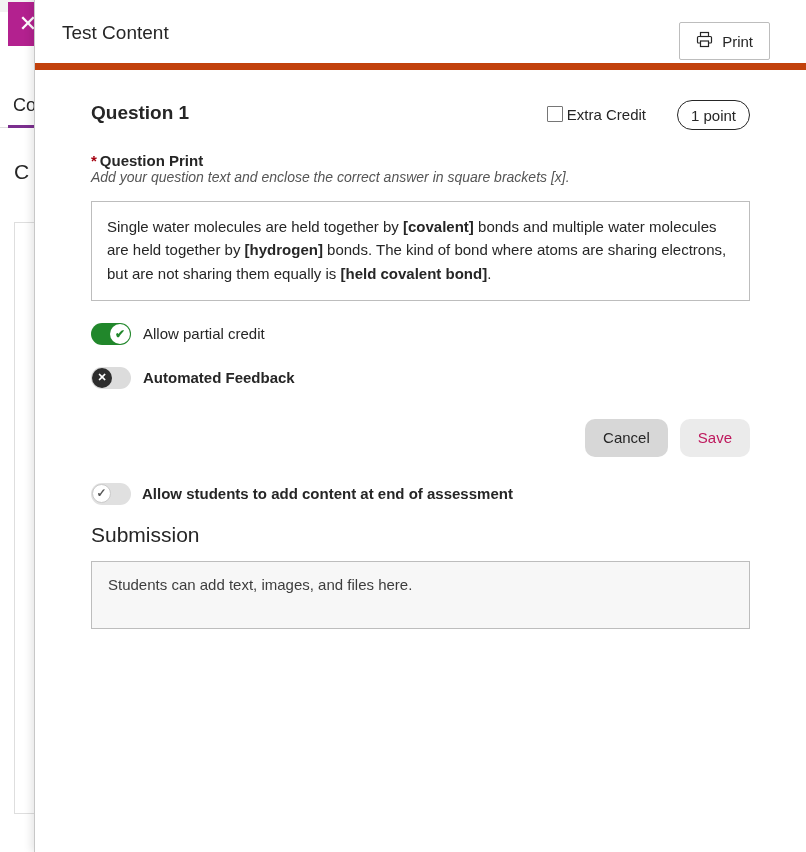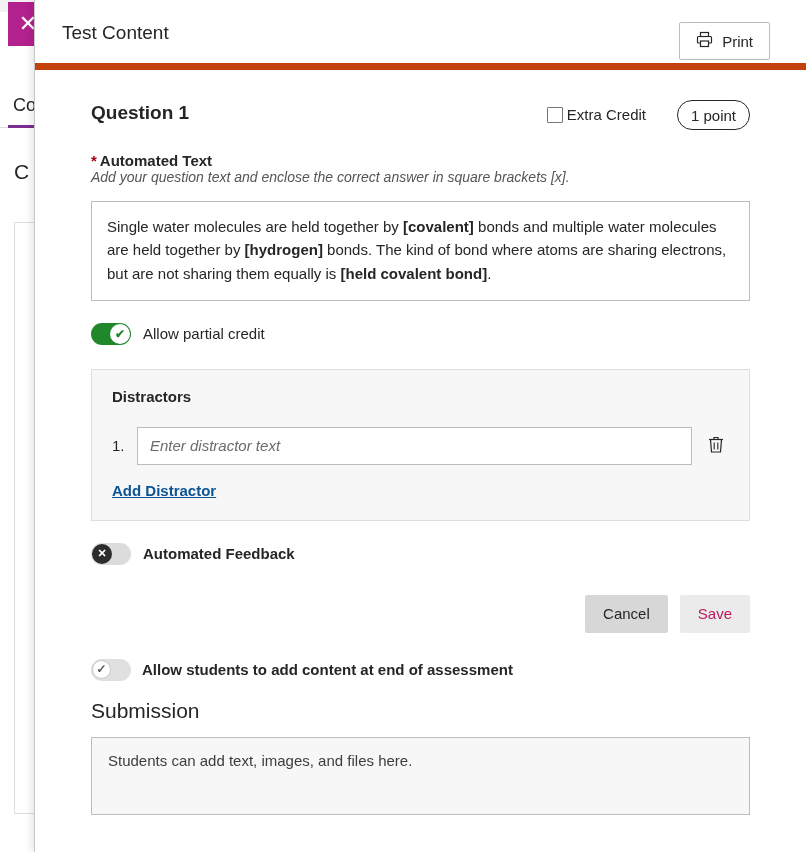--- a/index.html
+++ b/index.html
@@ -122,7 +122,7 @@
   .extra-credit {
     position: absolute;
     right: 104px; top: 14px;
-    display: flex; align-items: flex-end; gap: 4px;
+    display: flex; align-items: flex-start; gap: 4px;
     font-size: 15px; color: #262626;
     cursor: pointer;
   }

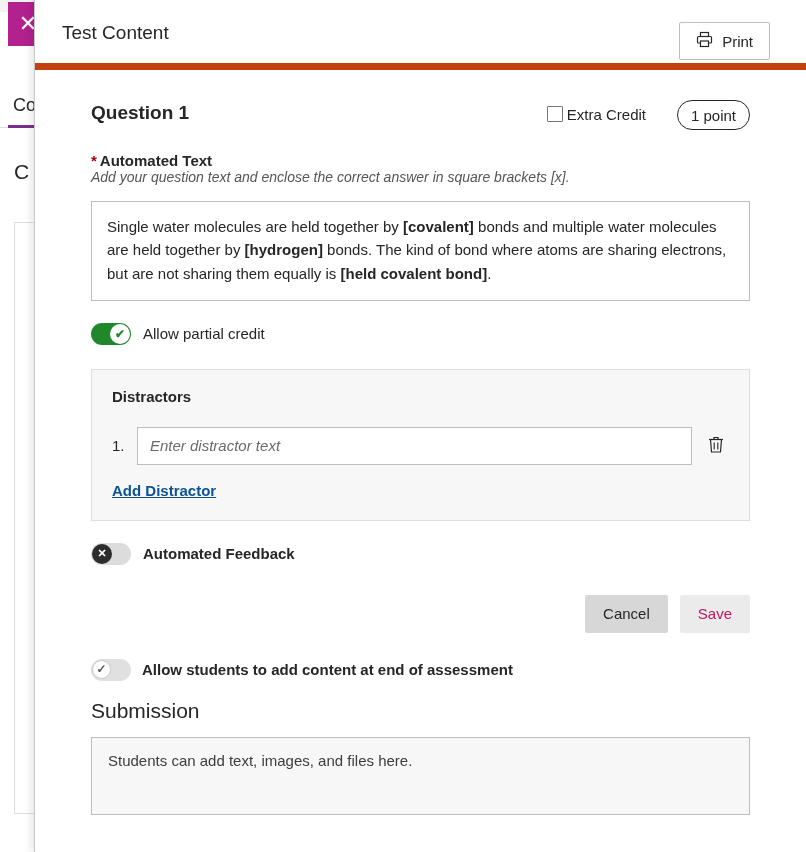--- a/index.html
+++ b/index.html
@@ -319,7 +319,7 @@
       </div>
 
       <div class="field-label">
-        <span class="req-star">*</span><span>Automated Text</span>
+        <span class="req-star">*</span><span>Question Print</span>
       </div>
       <div class="field-help">Add your question text and enclose the correct answer in square brackets [x].</div>
 

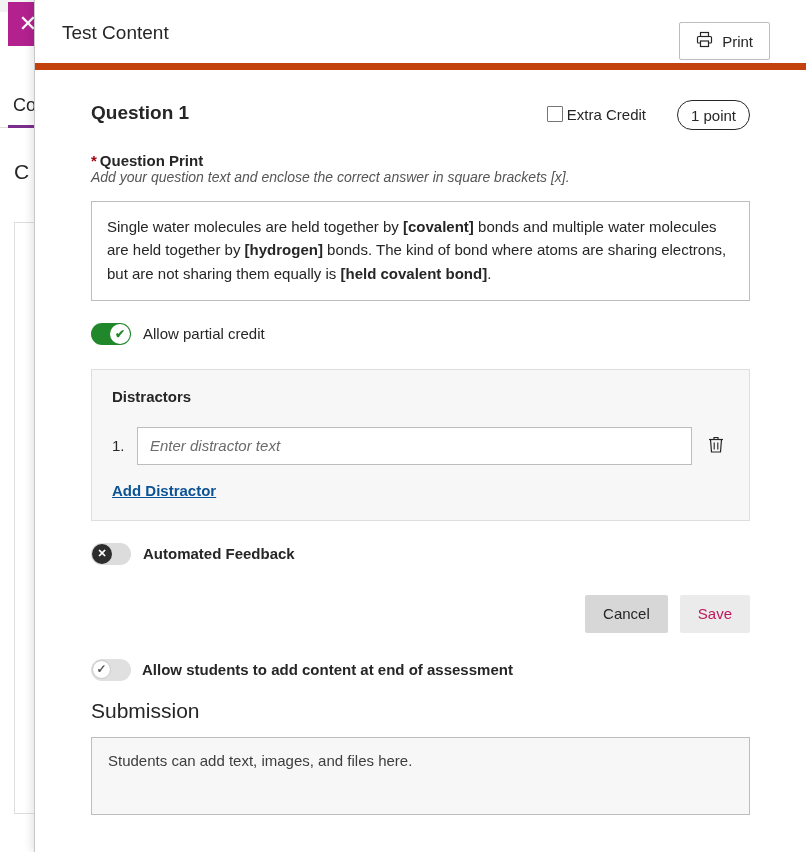--- a/index.html
+++ b/index.html
@@ -334,24 +334,6 @@
         <span class="toggle-label">Allow partial credit</span>
       </div>
 
-      <div class="distractors-card">
-        <div class="distractors-title">Distractors</div>
-        <div class="distractor-row">
-          <span class="distractor-num">1.</span>
-          <input class="distractor-input" type="text" placeholder="Enter distractor text" style="">
-          <span class="trash-btn">
-            <span>
-              <svg width="16" height="18" viewBox="0 0 16 18" aria-hidden="true">
-                <path d="M2.5 4.5h11l-1 12.5h-9z" fill="none" stroke="#262626" stroke-width="1.2"></path>
-                <path d="M1 4.5h14" stroke="#262626" stroke-width="1.2"></path>
-                <path d="M6 4.5V2.5h4v2" fill="none" stroke="#262626" stroke-width="1.2"></path>
-                <path d="M6.2 7.5v7M9.8 7.5v7" stroke="#262626" stroke-width="1.1"></path>
-              </svg>
-            </span>
-          </span>
-        </div>
-        <span class="add-distractor">Add Distractor</span>
-      </div>
 
       <div class="toggle-row">
         <span class="switch off">

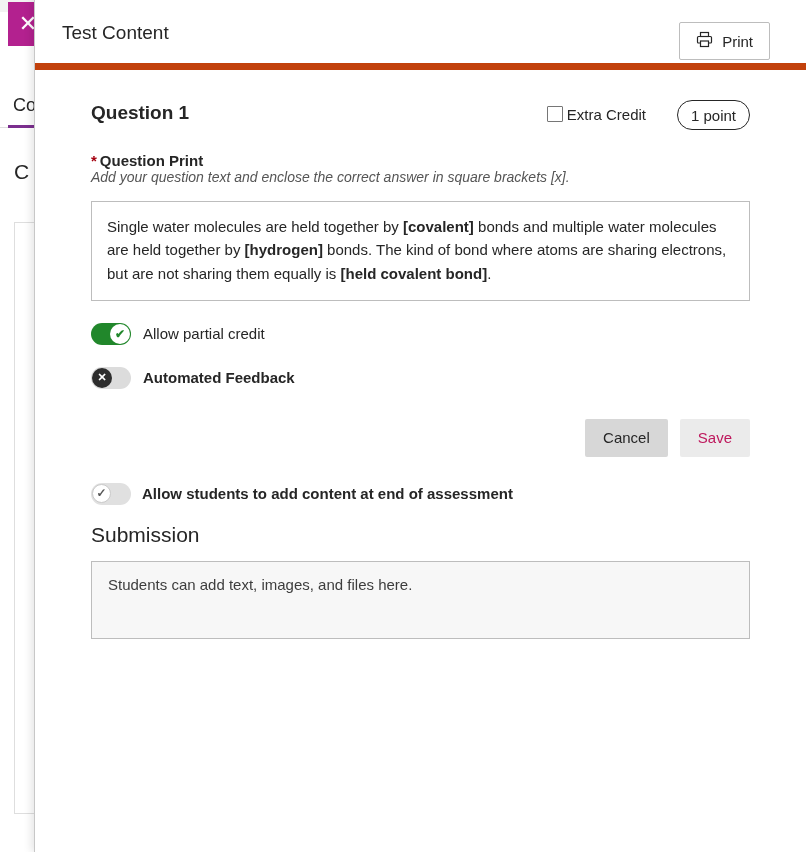--- a/index.html
+++ b/index.html
@@ -249,7 +249,7 @@
     height: 38px; min-width: 68px;
     padding: 0 18px;
     border: none;
-    border-radius: 2px;
+    border-radius: 10px;
     font-size: 15px;
     font-family: "Liberation Sans", sans-serif;
     cursor: pointer;

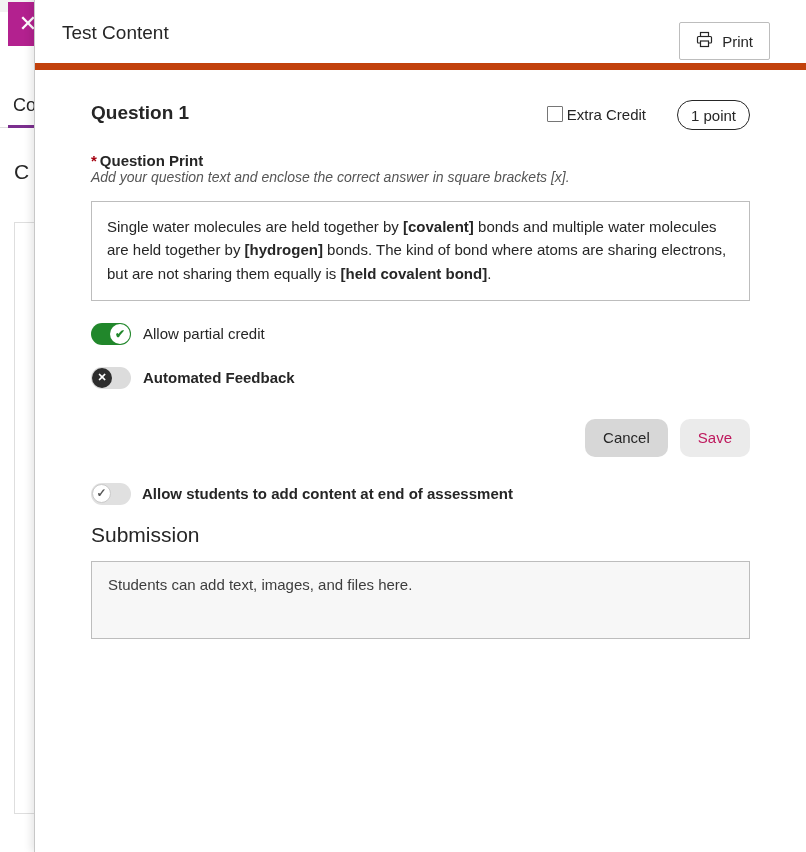--- a/index.html
+++ b/index.html
@@ -270,7 +270,7 @@
     margin-top: 14px;
     border: 1px solid #bdbdbd;
     background: #f7f7f7;
-    height: 78px;
+    height: 68px;
     padding: 14px 16px;
     font-size: 15px; color: #3d3d3d;
   }

